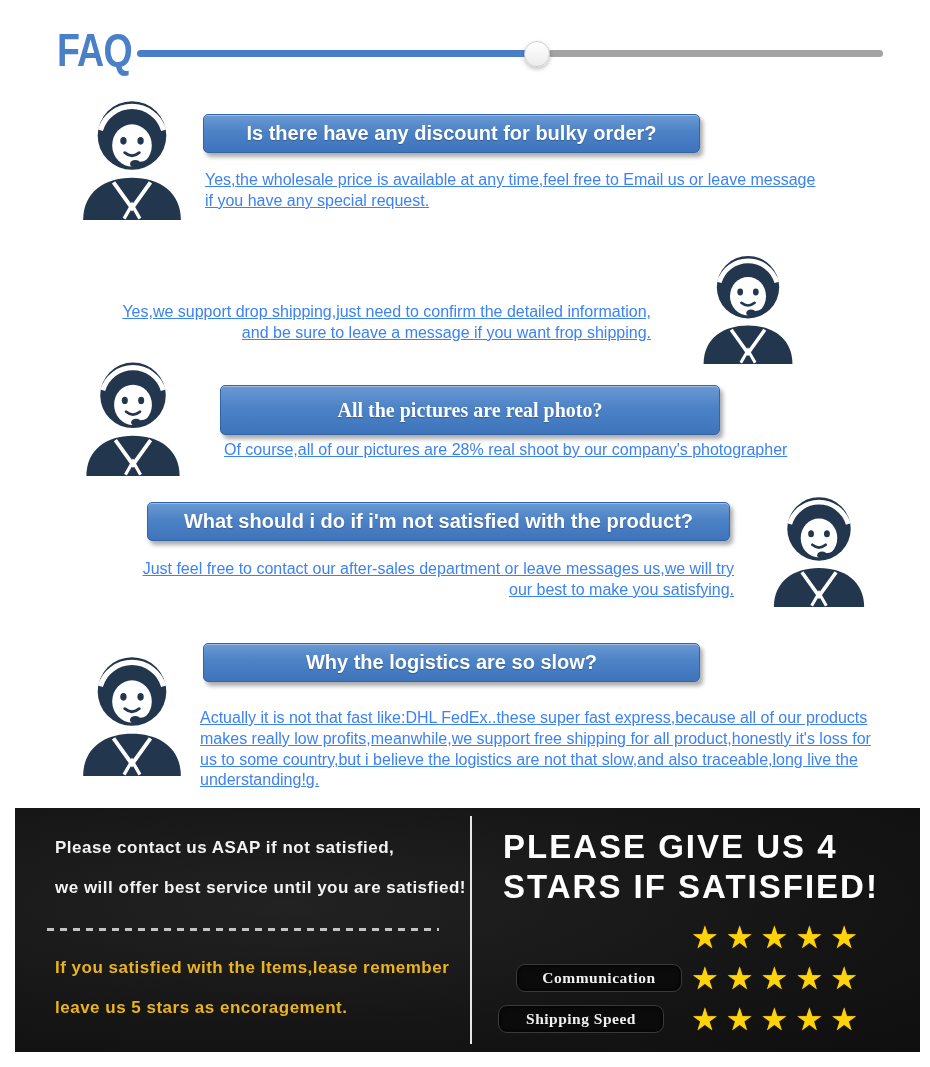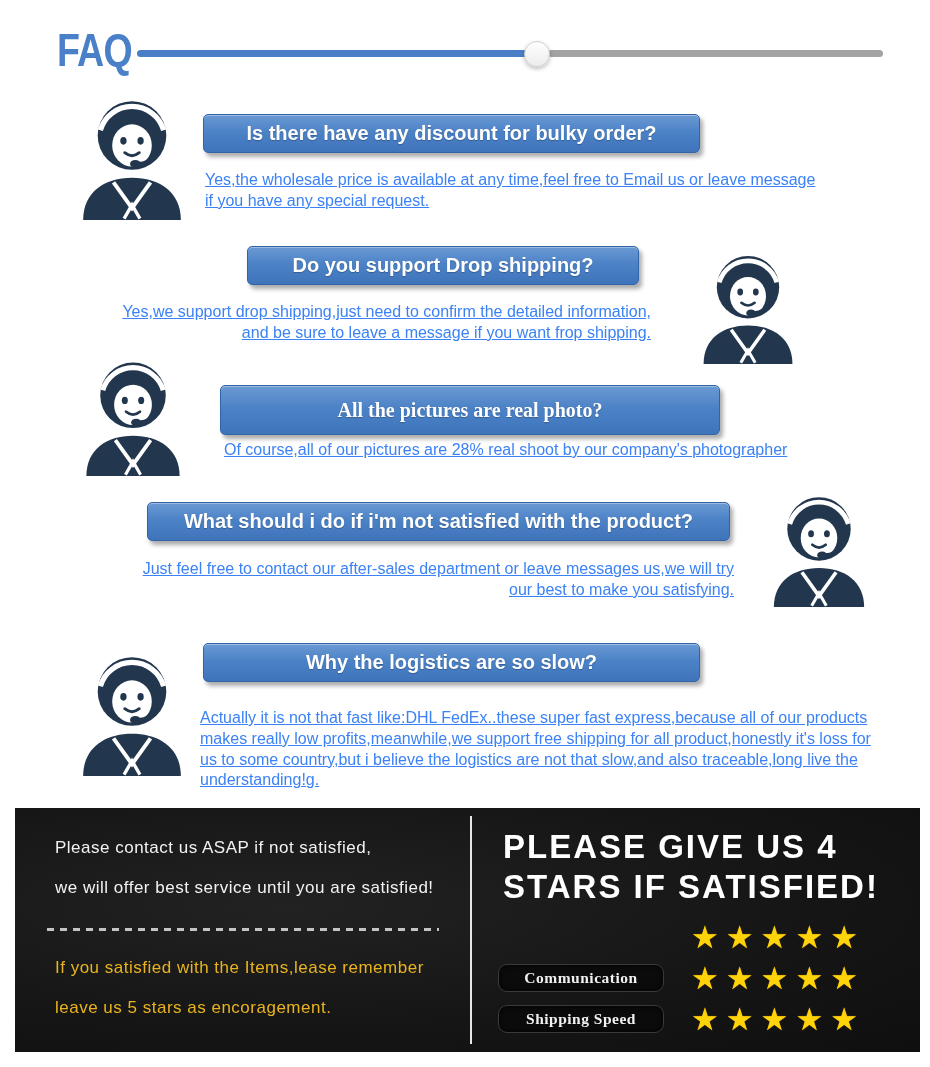--- a/index.html
+++ b/index.html
@@ -100,7 +100,6 @@
   <div class="ans a1">Yes,the wholesale price is available at any time,feel free to Email us or leave message
 if you have any special request.</div>
 
-  <div class="qbtn q2">Do you support Drop shipping?</div>
   <svg class="agent i2">
       <use href="#agent"></use>
     </svg>

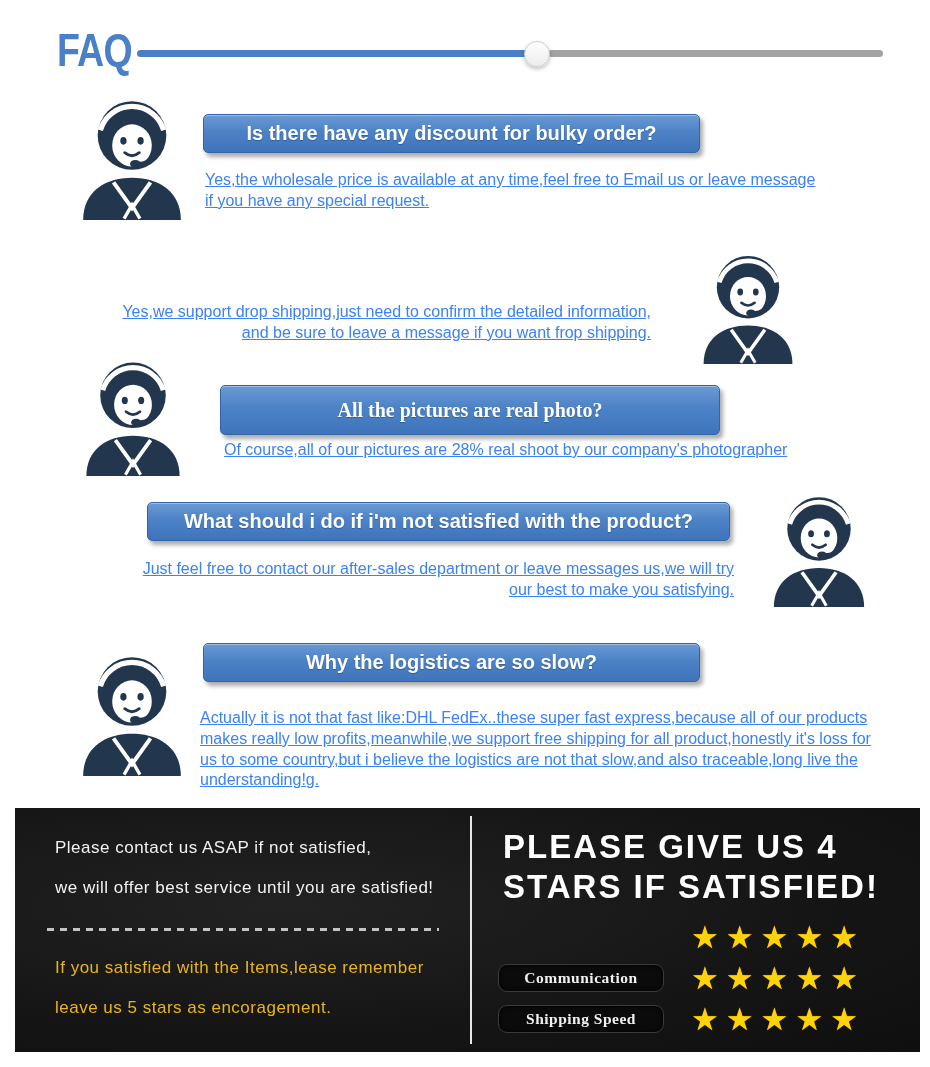--- a/index.html
+++ b/index.html
@@ -49,7 +49,7 @@
   
   .banner { position:absolute; left:15px; top:808px; width:905px; height:244px;
             background:radial-gradient(ellipse at 30% 40%, #222222 0%, #151515 60%, #0f0f0f 100%); }
-  .b-text { position:absolute; font-weight:normal; }
+  .b-text { position:absolute; font-weight:bold; }
   .contact-1 { left:40px; top:30px;  font-size:17px; color:#f2f2f2; letter-spacing:.5px; }
   .contact-2 { left:40px; top:70px;  font-size:17px; color:#f2f2f2; letter-spacing:.5px; }
   .dash-sep  { position:absolute; left:32px; top:120px; width:392px; height:3px;

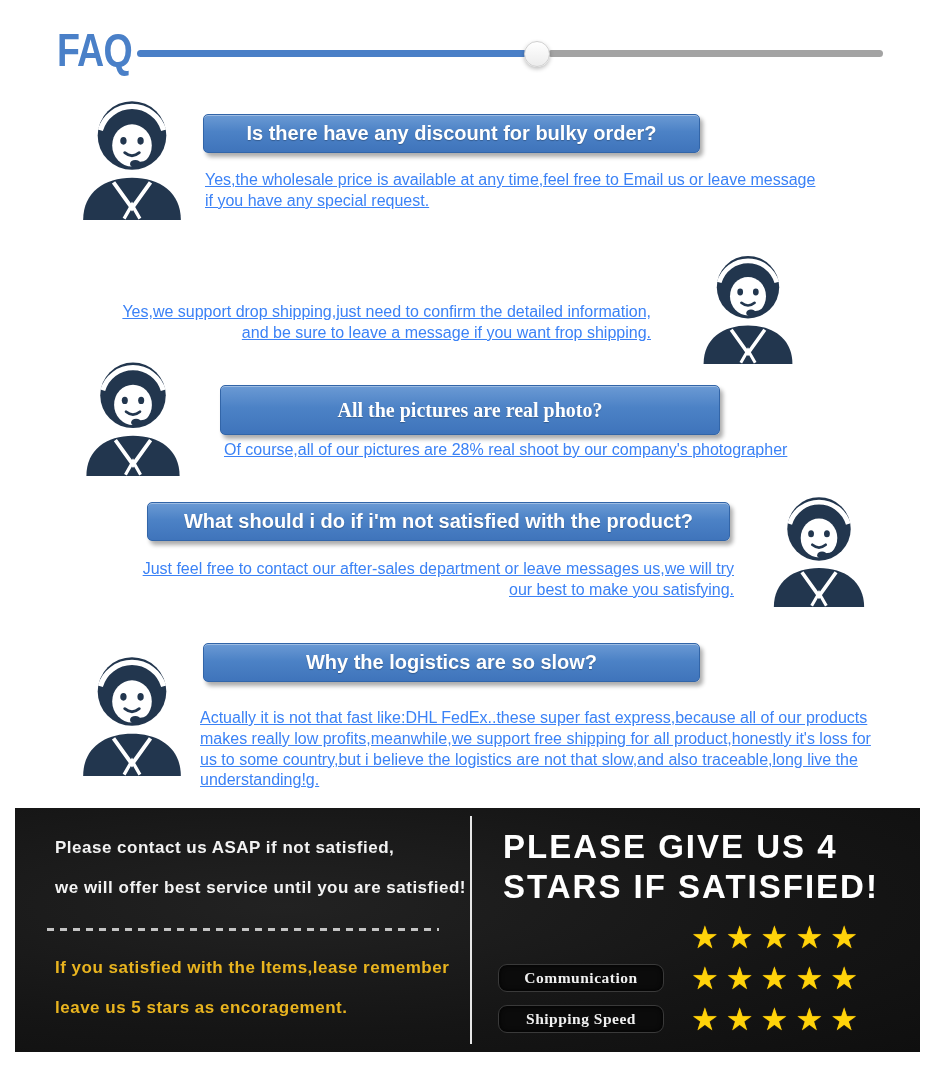--- a/index.html
+++ b/index.html
@@ -62,7 +62,7 @@
   .pill { position:absolute; left:483px; width:166px; height:28px; display:flex; align-items:center; justify-content:center;
           background:#0b0b0b; border:1px solid #3a3a3a; border-radius:9px; box-shadow:inset 0 0 5px #000;
           font-family:"Liberation Serif", serif; font-weight:bold; font-size:15.5px; color:#f0f0f0; letter-spacing:.5px; }
-  .p1 { top:115px; } .p2 { top:156px; } .p3 { top:197px; }
+  .p1 { top:115px; } .p2 { top:156px;margin-left:18px; } .p3 { top:197px; }
   .stars { position:absolute; left:676px; width:200px; height:30px; display:flex; gap:7px; align-items:center;
            font-size:31px; line-height:1; color:#ffd30a; text-shadow:0 0 1px #c98f00; }
   .s1 { top:114px; } .s2 { top:155px; } .s3 { top:196px; }

